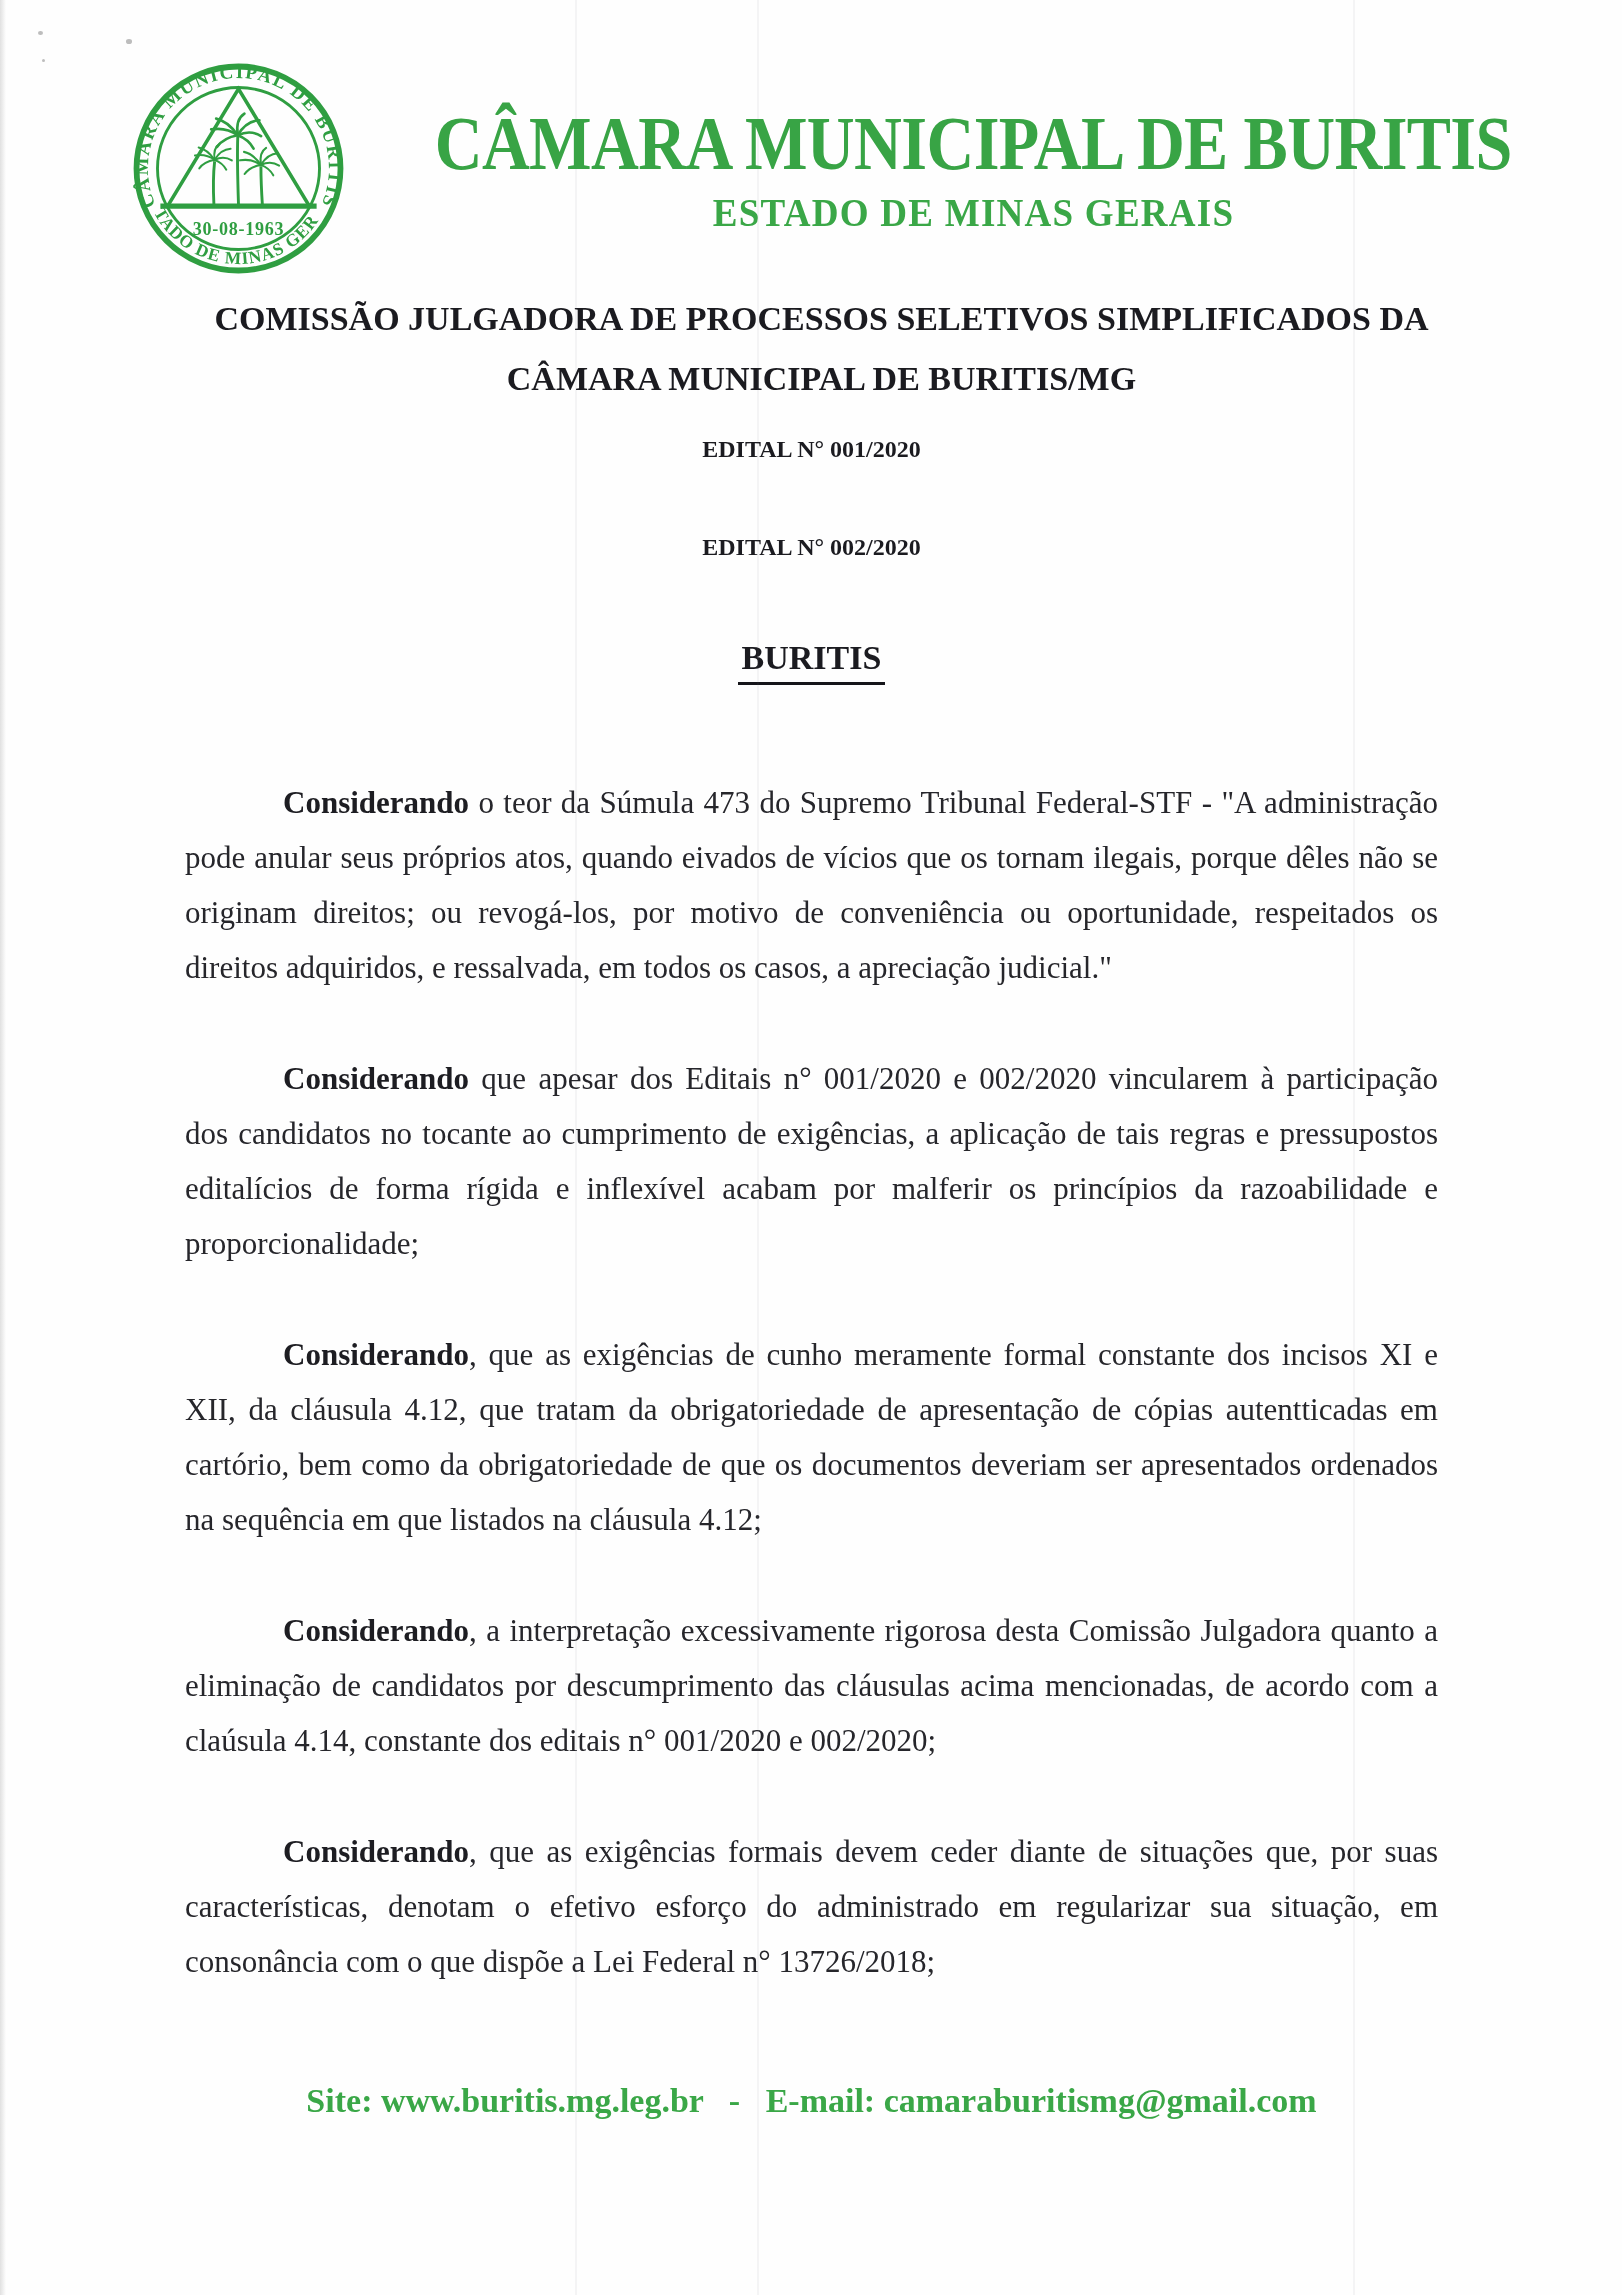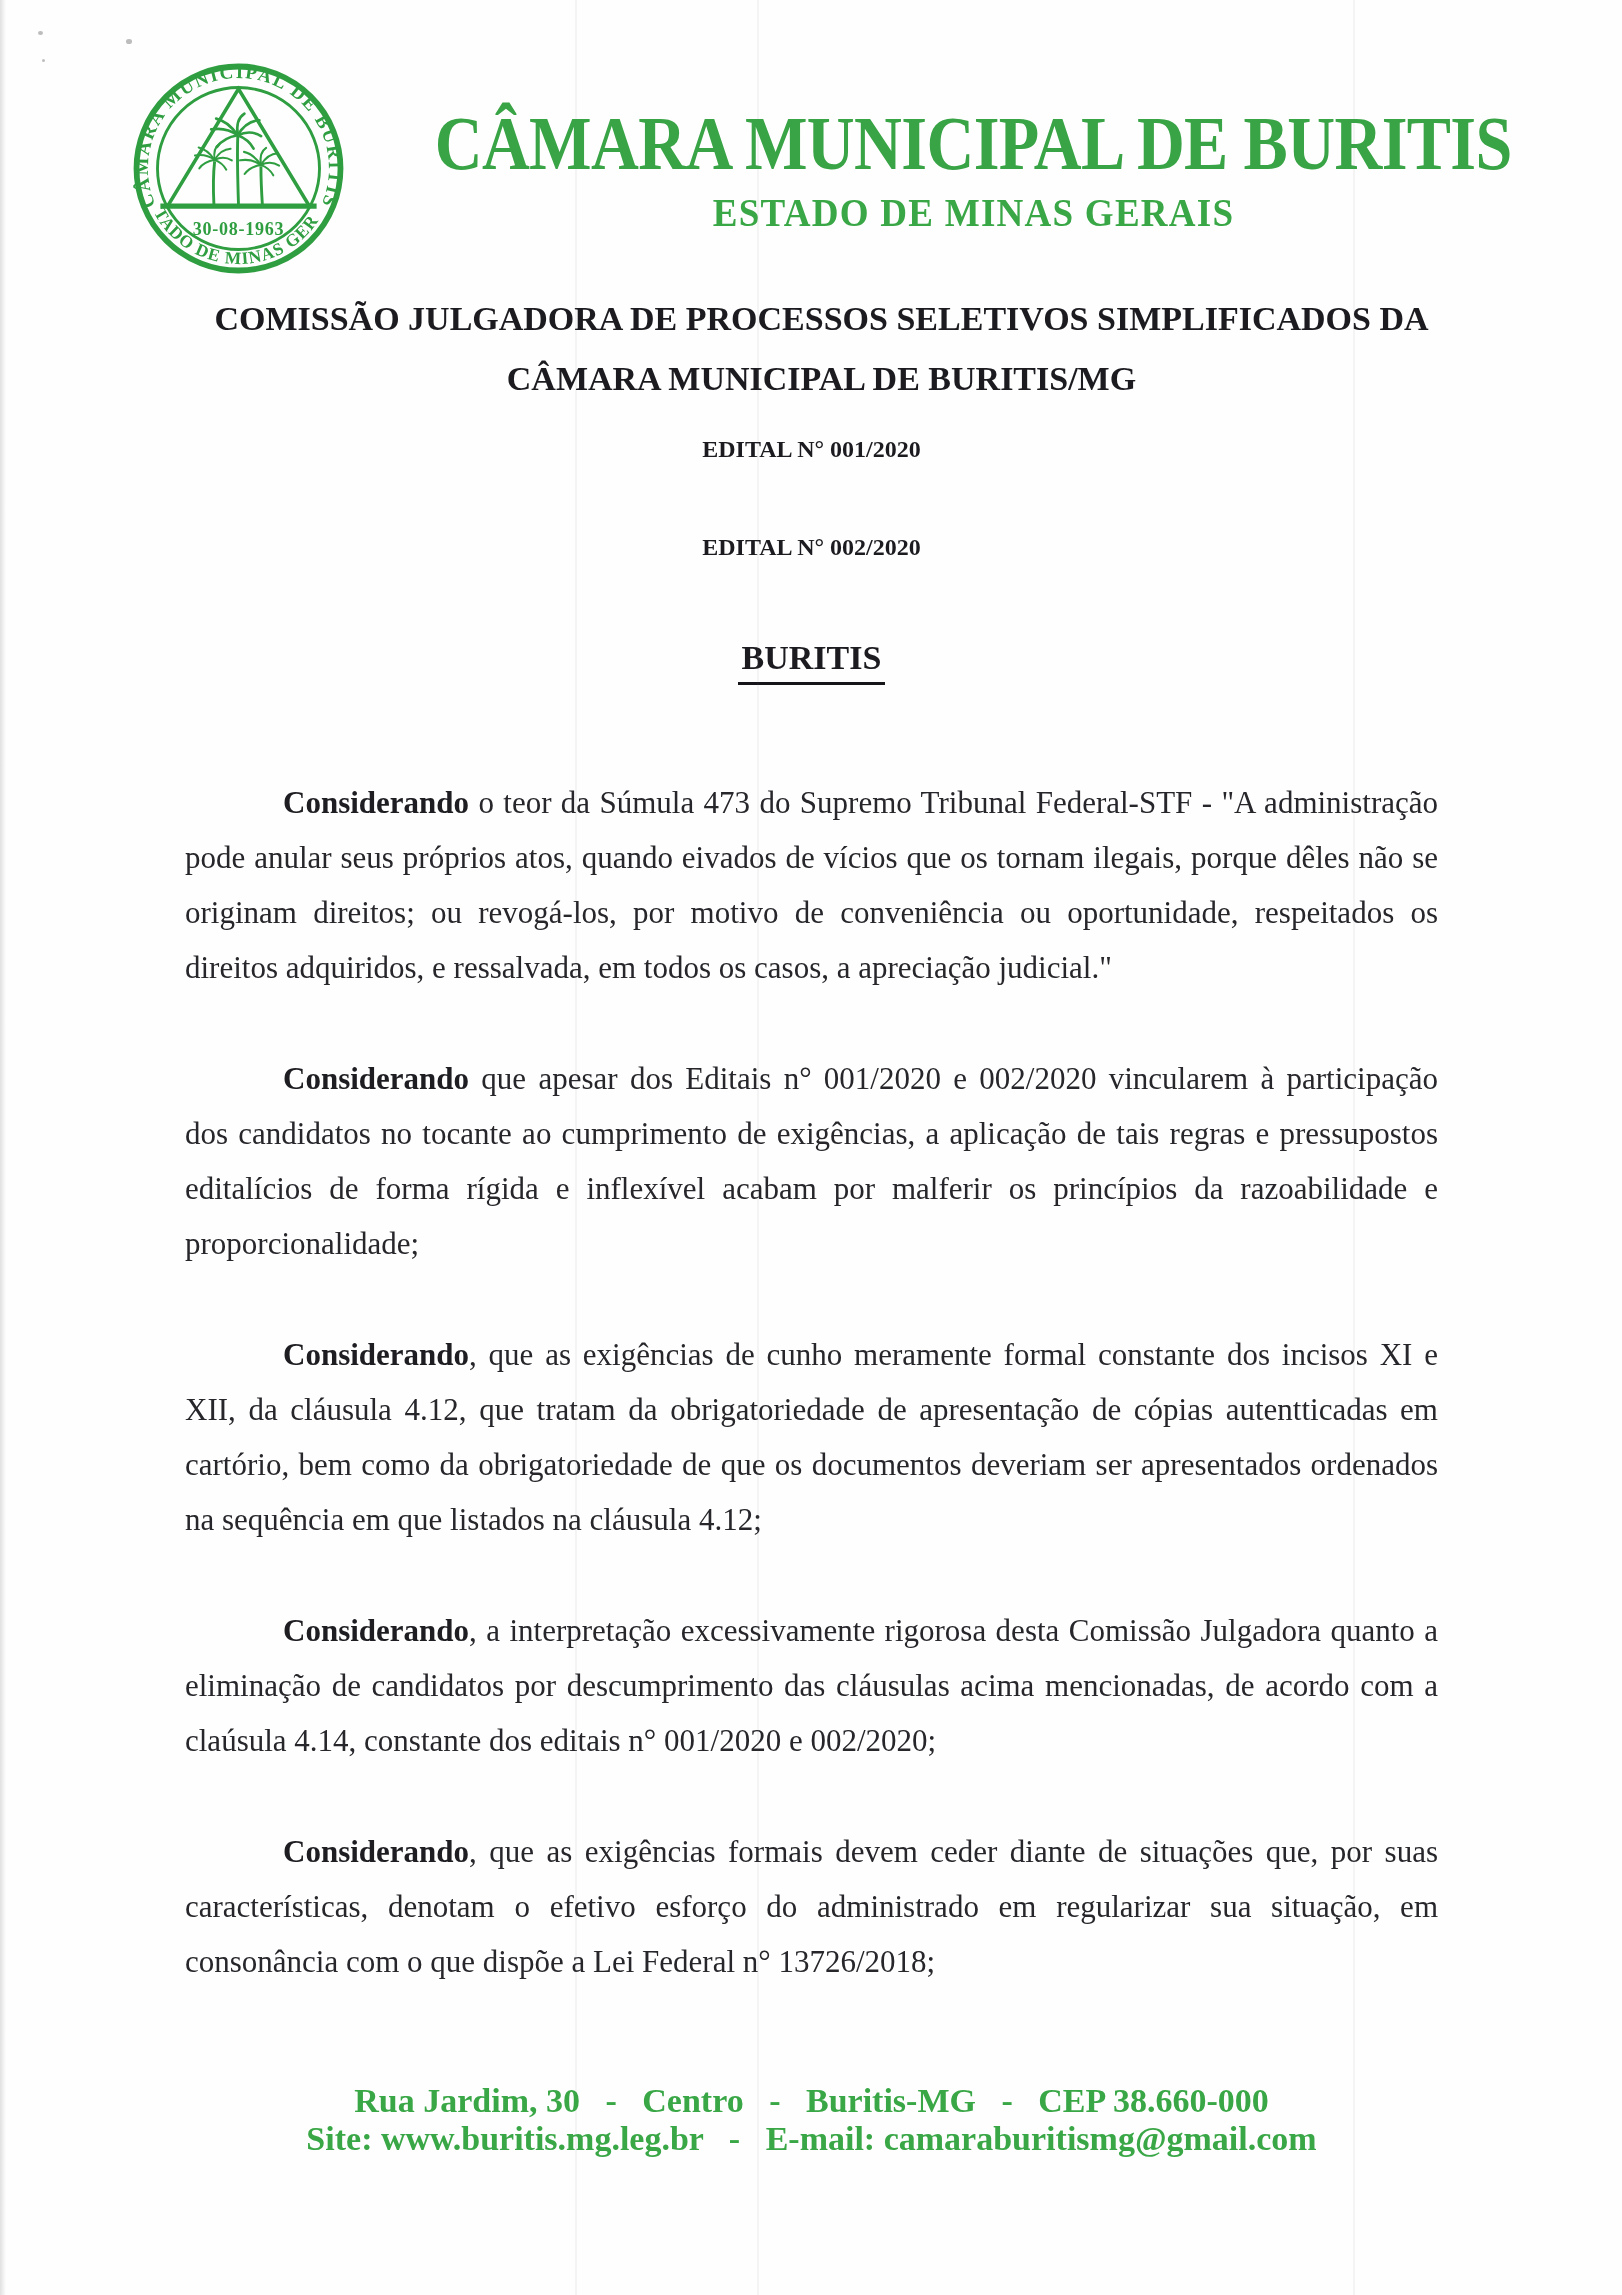--- a/index.html
+++ b/index.html
@@ -155,7 +155,6 @@
   </div>
 
   <div class="footer">
-    <div>Rua Jardim, 30   -   Centro   -   Buritis-MG   -   CEP 38.660-000</div>
     <div>Site: www.buritis.mg.leg.br   -   E-mail: camaraburitismg@gmail.com</div>
   </div>
 

